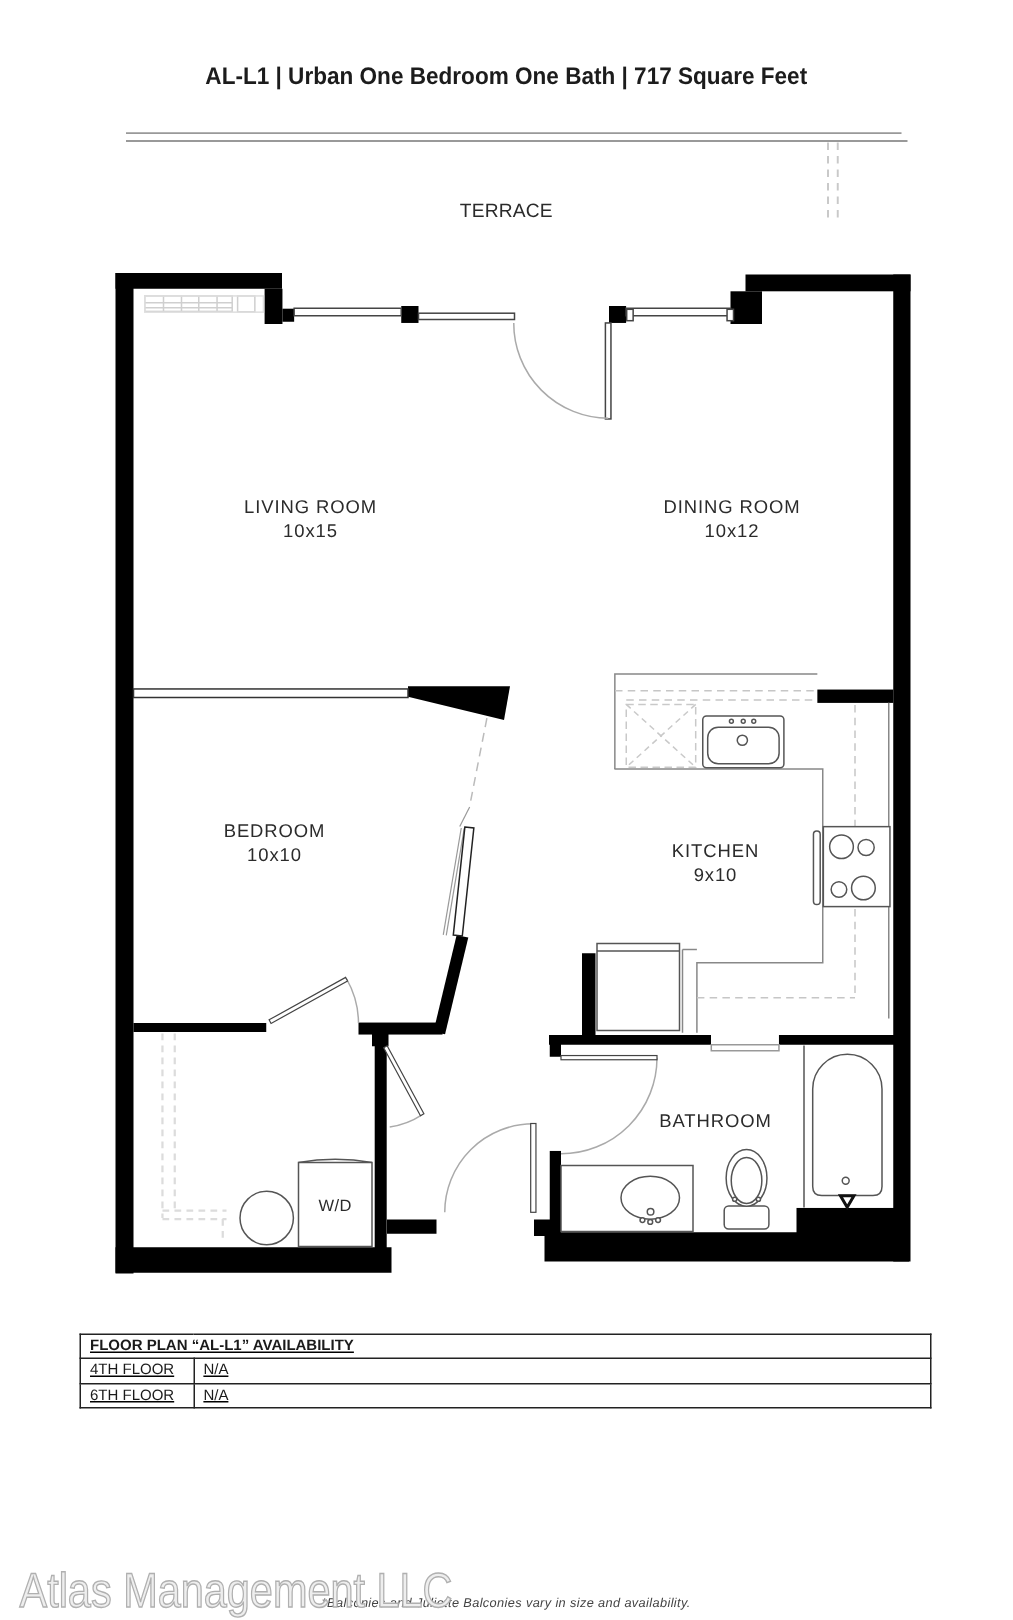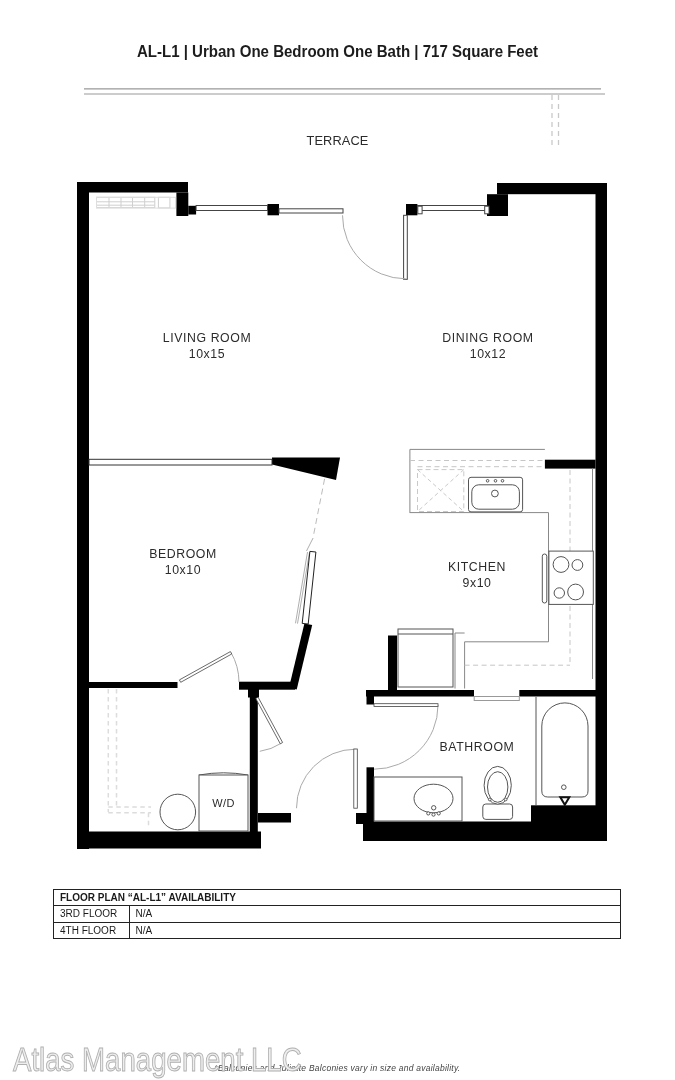--- a/index.html
+++ b/index.html
@@ -5,7 +5,7 @@
   html,body{margin:0;padding:0;background:#fff;}
   body{width:675px;height:1080px;position:relative;font-family:"Liberation Sans",sans-serif;overflow:hidden;}
   #title{position:absolute;top:43px;left:0;width:675px;text-align:center;font-size:16px;font-weight:bold;color:#1c1c1c;letter-spacing:0;transform:scaleX(.94);transform-origin:50% 0;}
-  #tablewrap{position:absolute;left:53px;top:889px;width:568px;}
+  #tablewrap{position:absolute;left:53px;top:889px;width:568px;text-decoration:underline;}
   table{border-collapse:collapse;width:568px;table-layout:fixed;}
   td{border:1px solid #222;font-size:10px;color:#1a1a1a;padding:0 0 0 6px;height:15.3px;vertical-align:middle;white-space:nowrap;}
   td.b{font-weight:bold;}

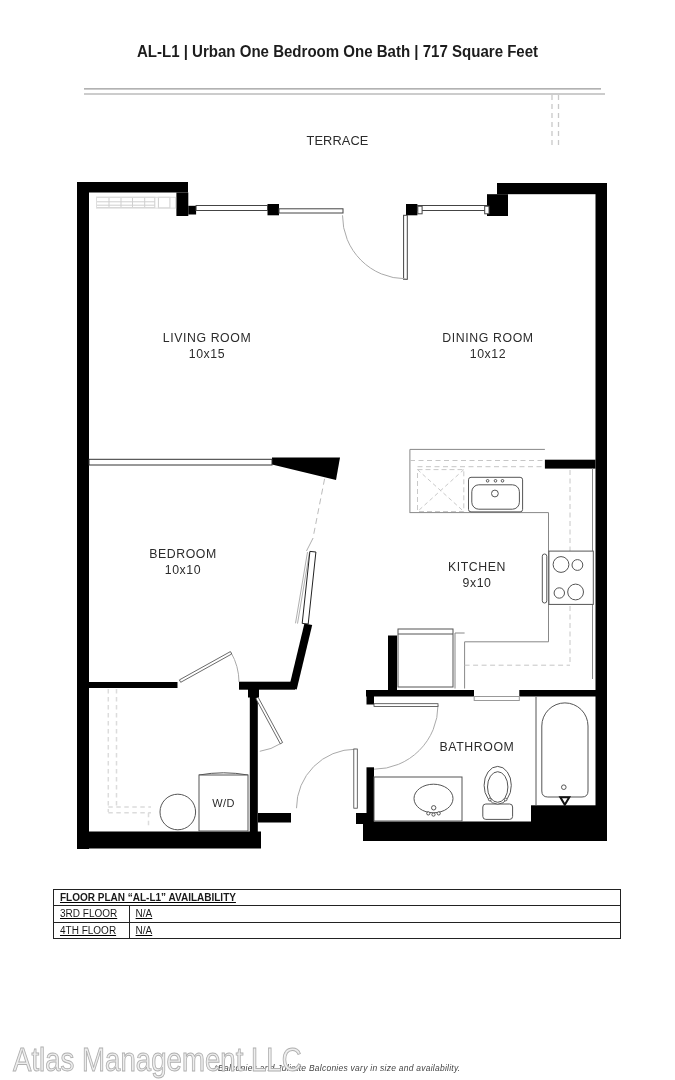--- a/index.html
+++ b/index.html
@@ -205,10 +205,6 @@
           <td class="b" colspan="2">FLOOR PLAN “AL-L1” AVAILABILITY</td>
         </tr>
   <tr>
-          <td>3RD FLOOR</td>
-          <td>N/A</td>
-        </tr>
-  <tr>
           <td>4TH FLOOR</td>
           <td>N/A</td>
         </tr>

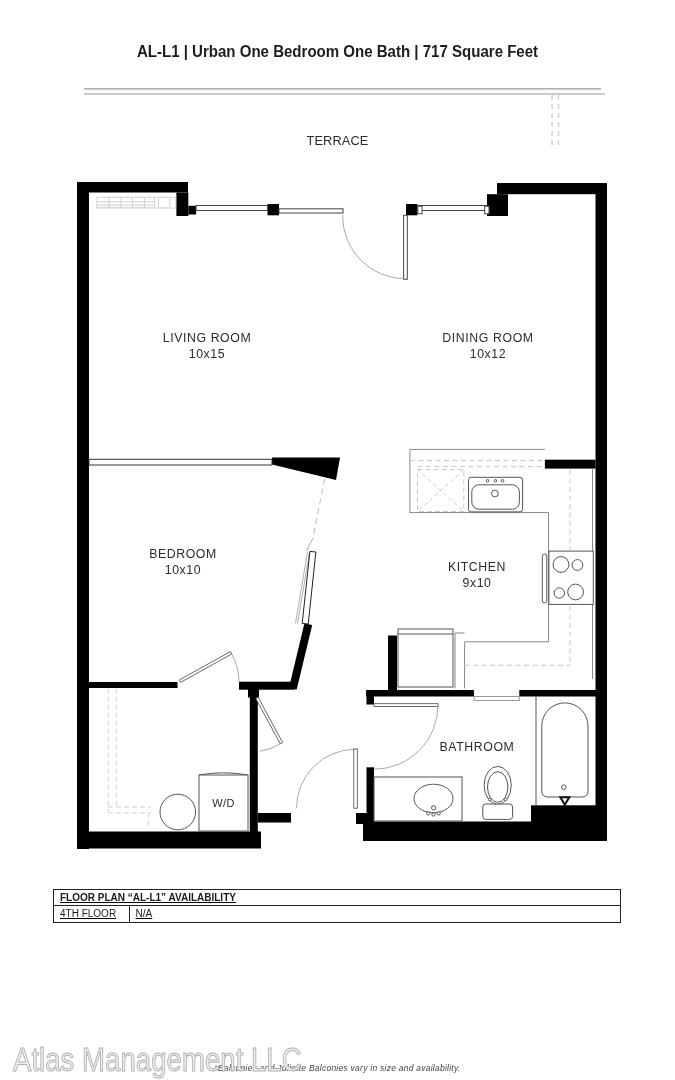--- a/index.html
+++ b/index.html
@@ -208,6 +208,10 @@
           <td>4TH FLOOR</td>
           <td>N/A</td>
         </tr>
+  <tr>
+          <td>6TH FLOOR</td>
+          <td>N/A</td>
+        </tr>
 </tbody>
     </table>
 </div>

